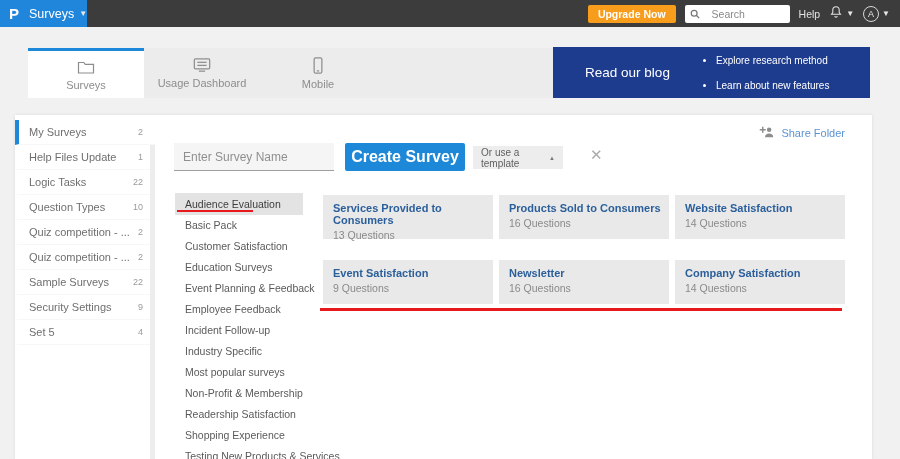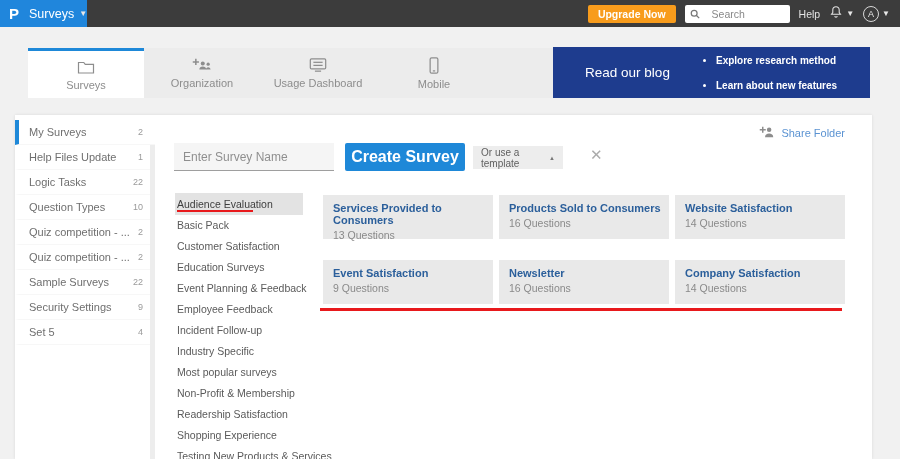--- a/index.html
+++ b/index.html
@@ -33,7 +33,7 @@
   .banner { position:absolute; left:553px; top:47px; width:317px; height:51px; background:#1e3c8e; display:flex; align-items:center; cursor:pointer; }
   .banner-title { width:47%; text-align:center; color:#fff; font-size:13.5px; }
   .banner-bullets { list-style:disc; color:#fff; font-size:10px; padding-left:14px; }
-  .banner-bullets li { margin:14px 0;font-weight:bold; }
+  .banner-bullets li { margin:14px 0; }
 
   
   .content-card { position:absolute; left:15px; top:115px; width:857px; height:344px; background:#fff; box-shadow:0 0 3px rgba(0,0,0,0.10); }

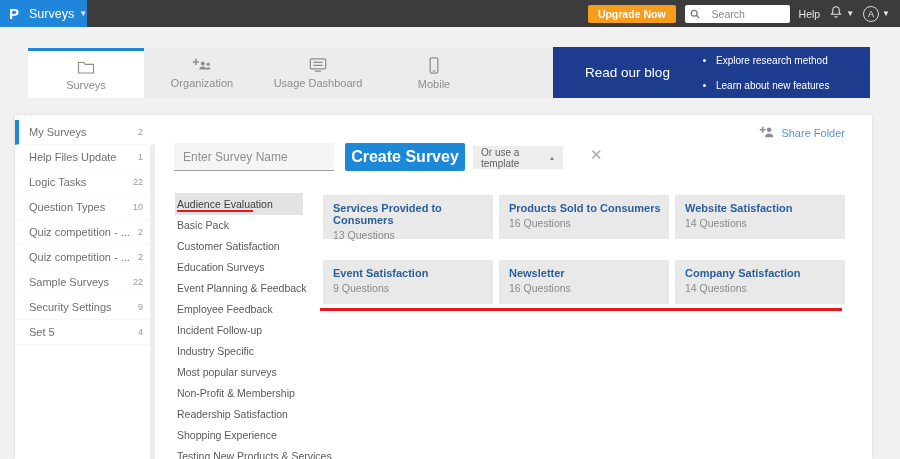--- a/index.html
+++ b/index.html
@@ -126,18 +126,6 @@
     </div>
     <div class="tab">
       <span class="tab-icon">
-        <svg width="20" height="16" viewBox="0 0 26 20" fill="#8d8d8d">
-            <path d="M1 5h3V2h2v3h3v2H6v3H4V7H1z" stroke="none"></path>
-            <circle cx="14" cy="8" r="2.6"></circle>
-            <path d="M9.5 16c0-2.5 2-4 4.5-4s4.5 1.5 4.5 4z"></path>
-            <circle cx="21" cy="9" r="2.1"></circle>
-            <path d="M18 16c.3-1.8 1.5-3 3-3 1.8 0 3 1.3 3.2 3z"></path>
-          </svg>
-      </span>
-      <span class="tab-label">Organization</span>
-    </div>
-    <div class="tab">
-      <span class="tab-icon">
         <svg width="20" height="16" viewBox="0 0 26 20" fill="none" stroke="#8d8d8d" stroke-width="1.6">
             <rect x="3" y="2" width="20" height="13" rx="1.5"></rect>
             <line x1="7" y1="6.5" x2="19" y2="6.5"></line>

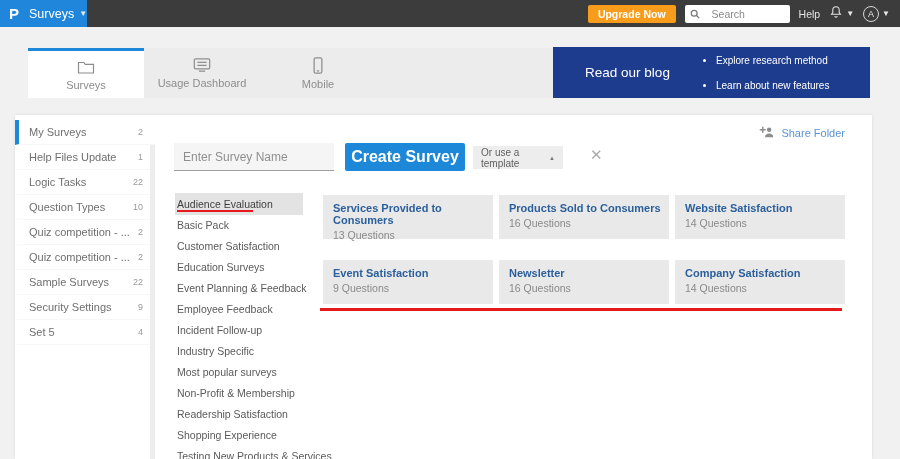--- a/index.html
+++ b/index.html
@@ -60,7 +60,7 @@
 
   
   .categories { position:absolute; left:160px; top:78px; width:128px; list-style:none; }
-  .category { height:21px; line-height:21px; font-size:10.5px; color:#5a5a5a; padding-left:2px; white-space:nowrap; cursor:pointer; }
+  .category { height:21px; line-height:21px; font-size:10.5px; color:#5a5a5a; padding-left:10px; white-space:nowrap; cursor:pointer; }
   .category.active { background:#e3e3e3; height:22px; line-height:22px; color:#3d3d3d; }
 
   

